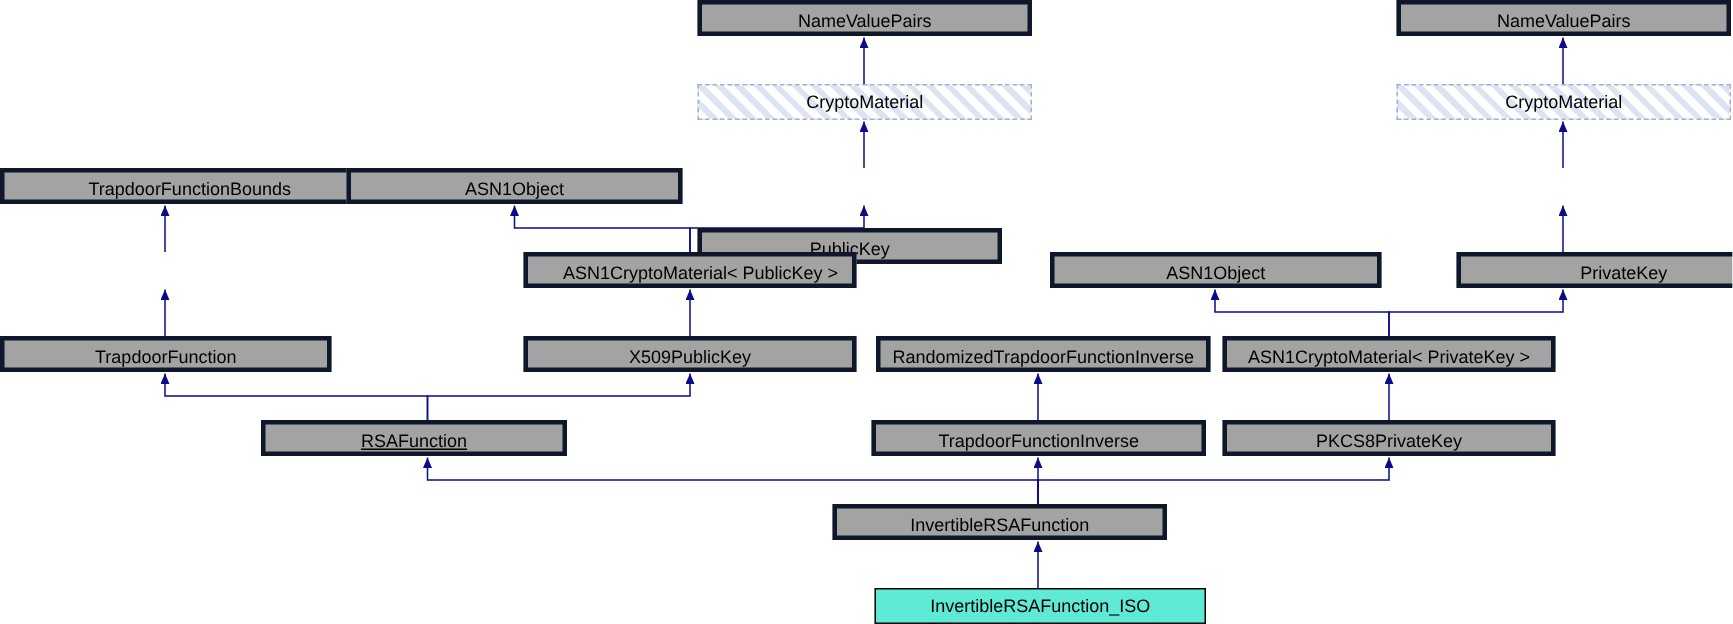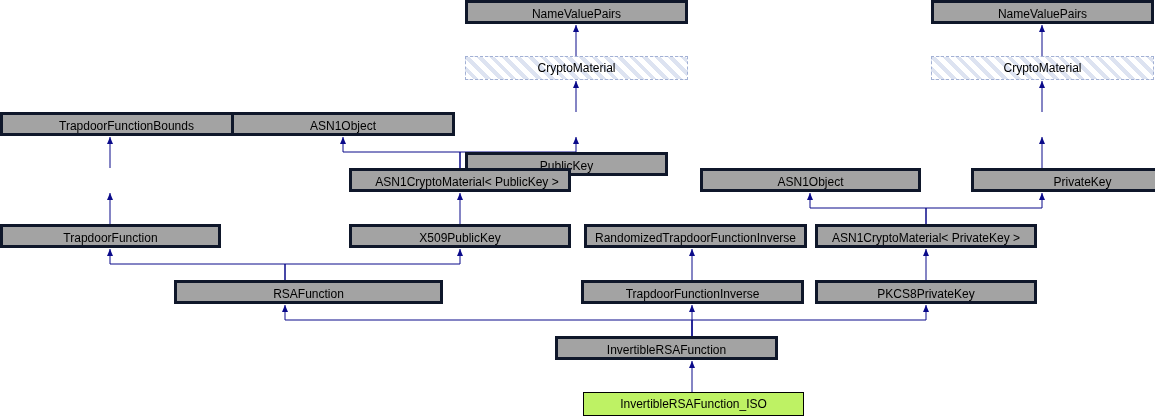--- a/index.html
+++ b/index.html
@@ -114,7 +114,7 @@
   <div class="node" style="left:549px; top:224px; width:223px;margin-left:35px;">RandomizedTrapdoorFunctionInverse</div>
   <div class="node" style="left:815px; top:224px; width:222px;">ASN1CryptoMaterial&lt; PrivateKey &gt;</div>
 
-  <div class="node" style="left:174px; top:280px; width:269px;">RSAFunction</div>
+  <div class="node" style="left:174px; top:280px; width:204px;text-decoration:underline;">RSAFunction</div>
   <div class="node" style="left:581px; top:280px; width:223px;">TrapdoorFunctionInverse</div>
   <div class="node" style="left:815px; top:280px; width:222px;">PKCS8PrivateKey</div>
 

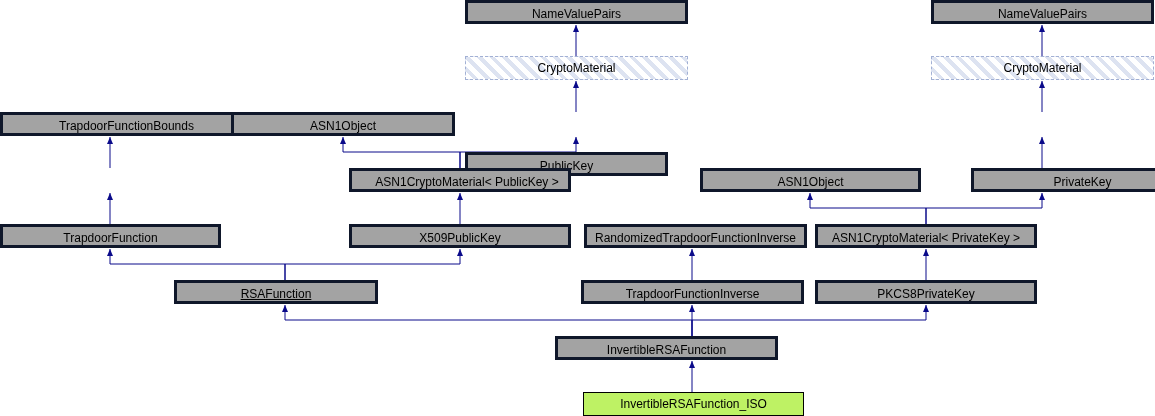--- a/index.html
+++ b/index.html
@@ -45,7 +45,7 @@
     border: 1px dashed #a2b0d4;
   }
   .node.current {
-    background: #bef264;
+    background: #5eead4;
     border: 1px solid #000000;
     cursor: default;
   }

